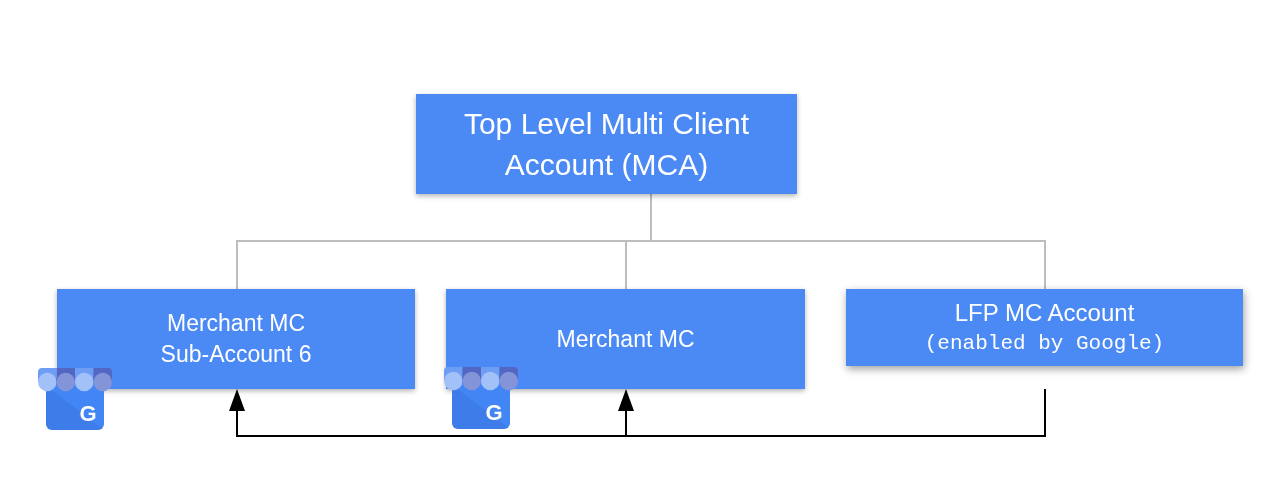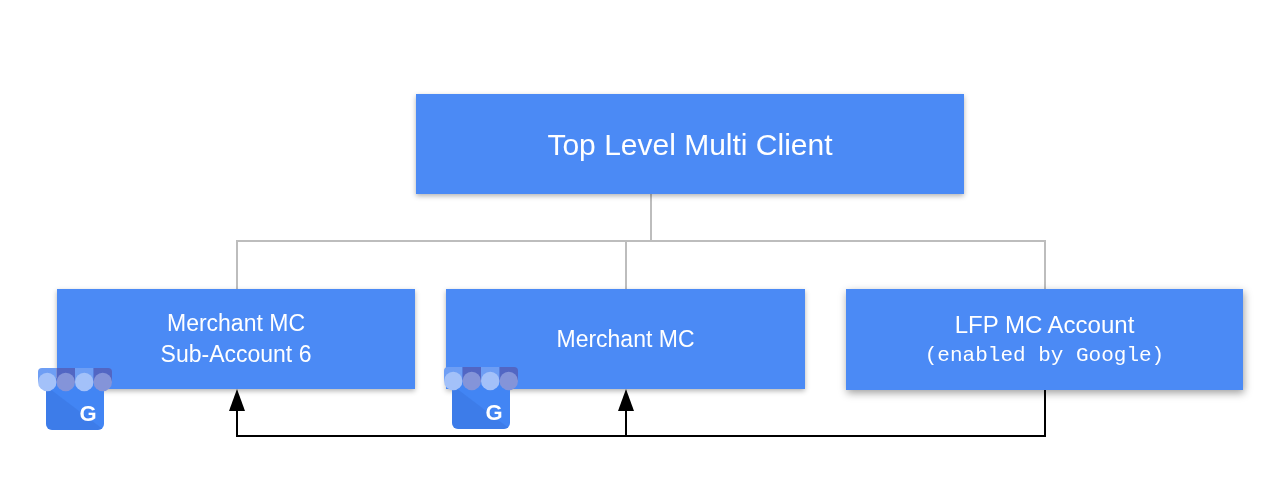--- a/index.html
+++ b/index.html
@@ -44,7 +44,7 @@
     box-shadow: 0 2px 5px rgba(0,0,0,0.30);
     z-index: 2;
   }
-  #node-mca  { left: 416px; top: 94px;  width: 548px; height: 100px;
+  #node-mca  { left: 416px; top: 94px;  width: 381px; height: 100px;
                font-size: 30px; line-height: 41px; }
   #node-sub1 { left: 57px;  top: 289px; width: 358px; height: 100px;
                font-size: 23px; line-height: 31px; }

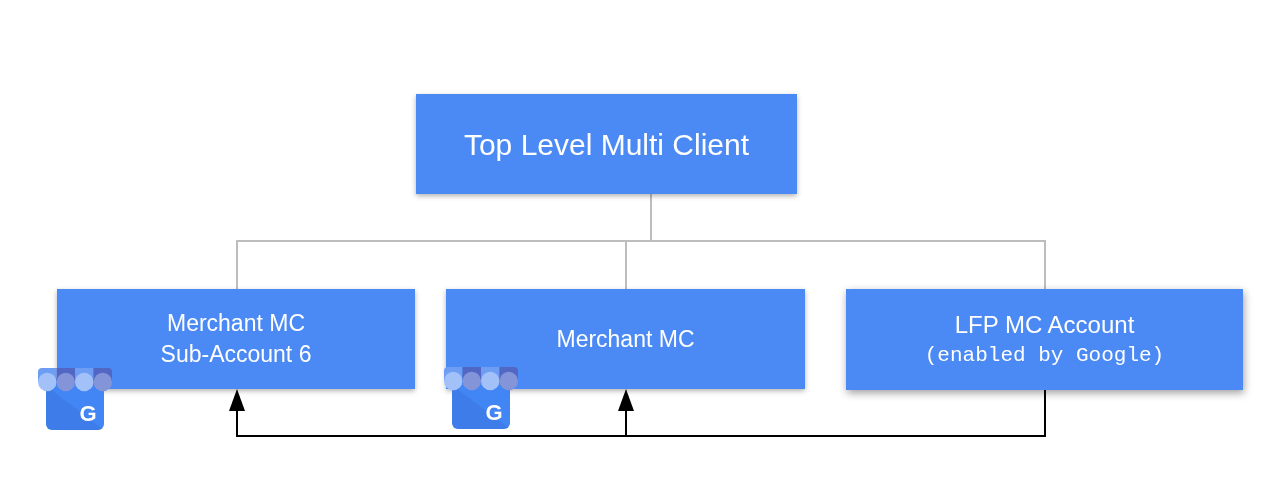--- a/index.html
+++ b/index.html
@@ -90,6 +90,7 @@
 
   <div class="box" id="node-mca">
     <div>Top Level Multi Client</div>
+    <div>Account (MCA)</div>
   </div>
 
   <div class="box" id="node-sub1">

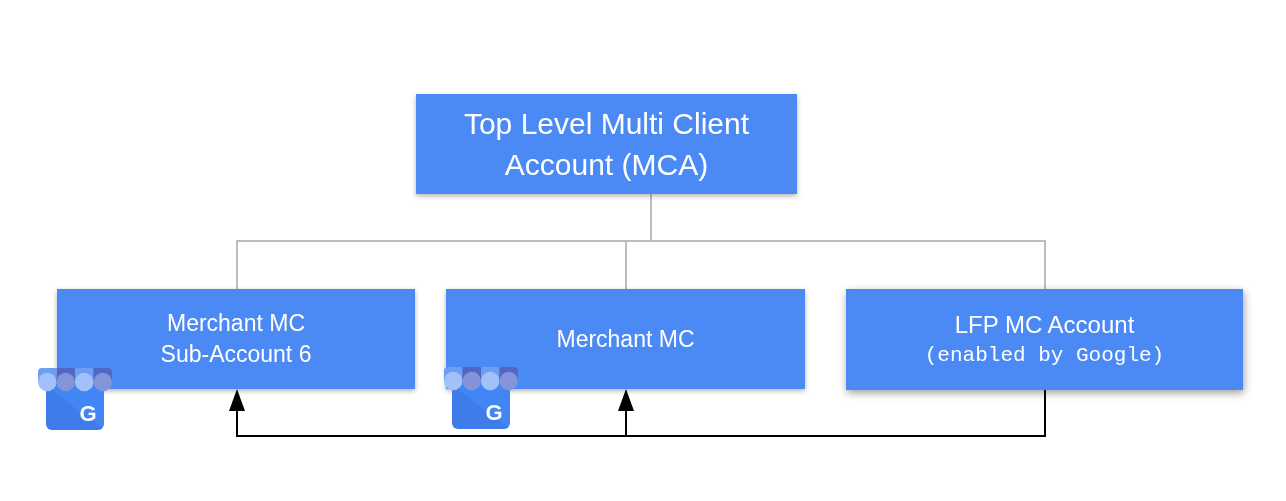--- a/index.html
+++ b/index.html
@@ -50,7 +50,7 @@
                font-size: 23px; line-height: 31px; }
   #node-sub2 { left: 446px; top: 289px; width: 359px; height: 100px;
                font-size: 23px; line-height: 31px; }
-  #node-lfp  { left: 846px; top: 289px; width: 397px; height: 101px;
+  #node-lfp  { left: 846px; top: 289px; width: 397px; height: 77px;
                font-size: 24px; line-height: 32px;
                box-shadow: 1px 3px 8px rgba(0,0,0,0.38); text-align: center; }
   #node-lfp .sub { font-size: 21px; line-height: 29px; font-family: Liberation Mono, monospace; }

